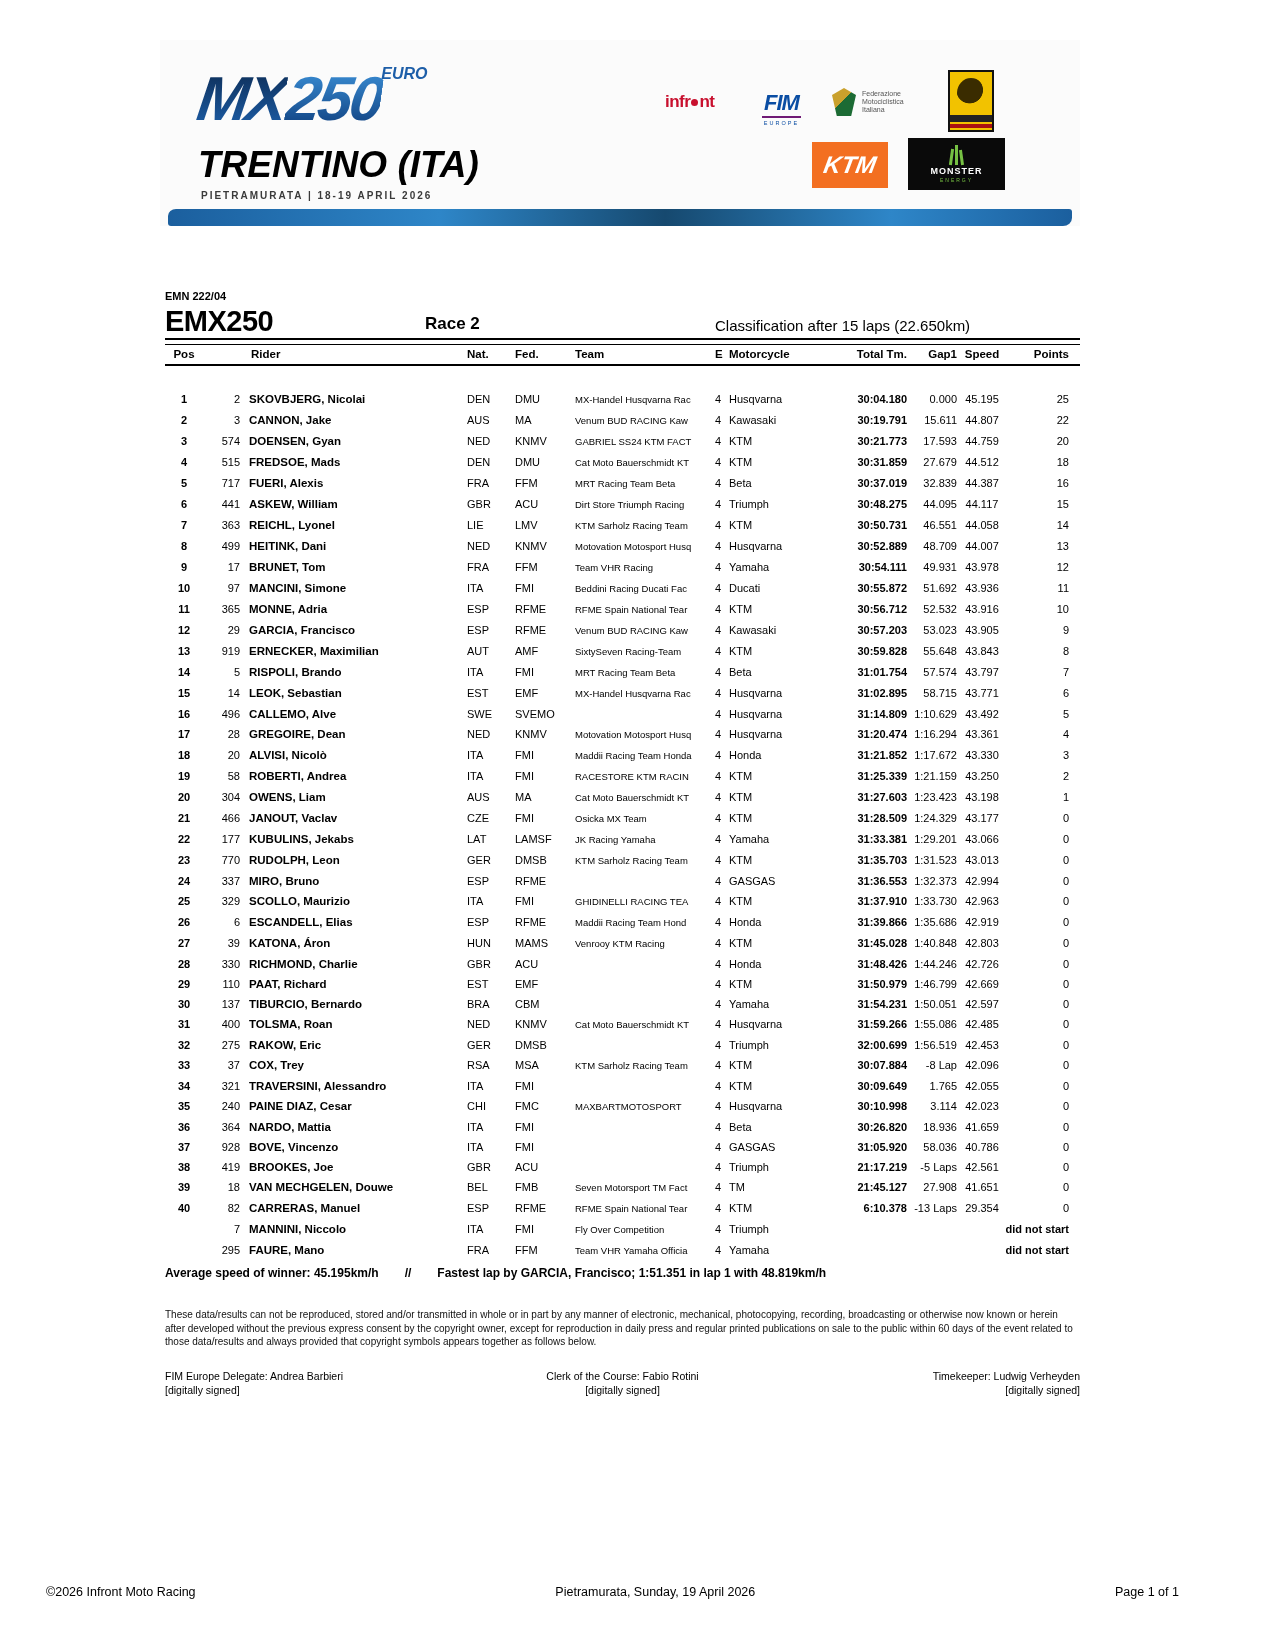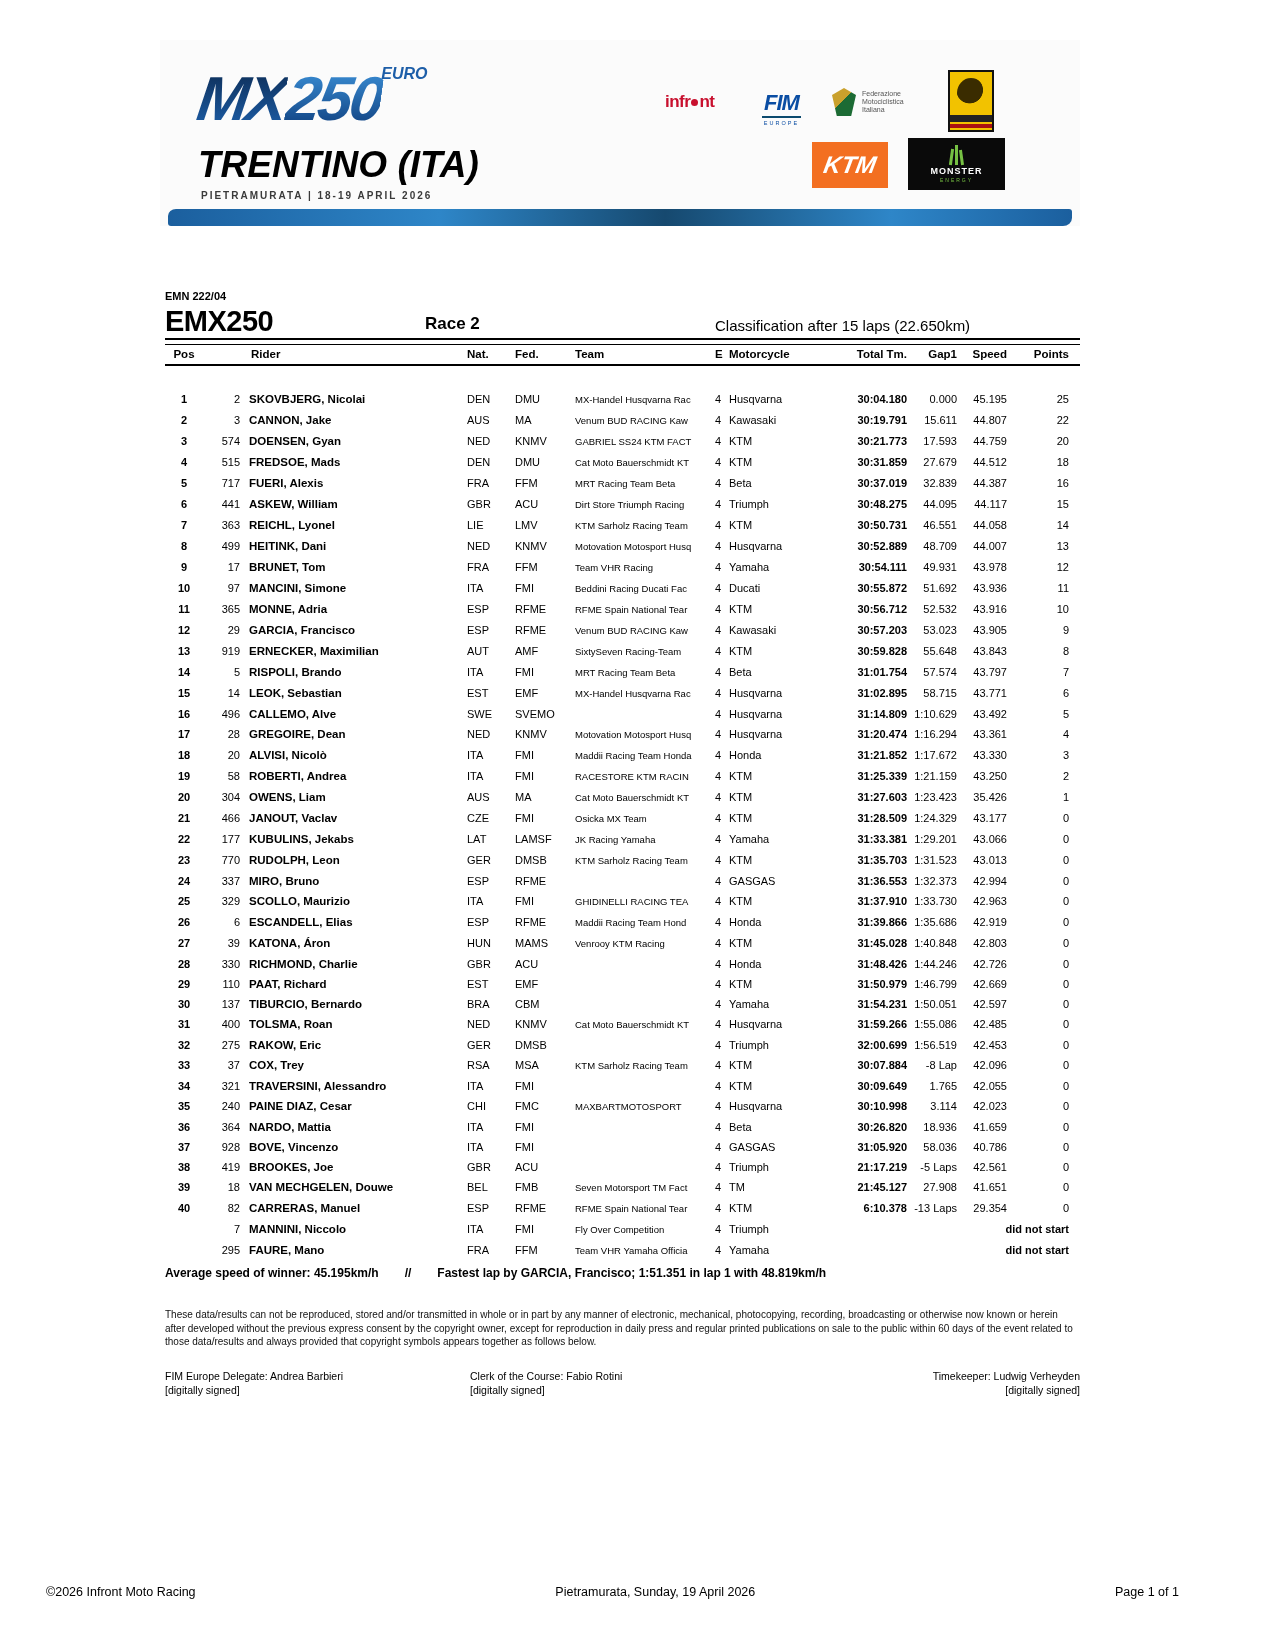--- a/index.html
+++ b/index.html
@@ -19,7 +19,7 @@
   .logo-infront{position:absolute;left:505px;top:52px;font-size:17px;font-weight:900;color:#c8102e;letter-spacing:-0.5px;}
   .logo-infront .dot{display:inline-block;width:7px;height:7px;background:#c8102e;border-radius:50%;margin:0 1px 1px 1px;}
   .logo-fim{position:absolute;left:602px;top:50px;color:#0a4da3;text-align:center;}
-  .logo-fim .fimtxt{font-size:22px;font-weight:900;font-style:italic;letter-spacing:-1px;border-bottom:2px solid #0c4a6e;padding:0 2px;}
+  .logo-fim .fimtxt{font-size:22px;font-weight:900;font-style:italic;letter-spacing:-1px;border-bottom:2px solid #701a75;padding:0 2px;}
   .logo-fim .fimsub{font-size:5.5px;letter-spacing:2px;margin-top:2px;color:#0a4da3;}
   .logo-fmi{position:absolute;left:672px;top:48px;display:flex;gap:6px;align-items:center;}
   .fmi-emblem{width:24px;height:28px;background:linear-gradient(135deg,#caa12c 0 45%,#1c6b34 45% 100%);clip-path:polygon(50% 0,100% 25%,80% 100%,20% 100%,0 25%);}

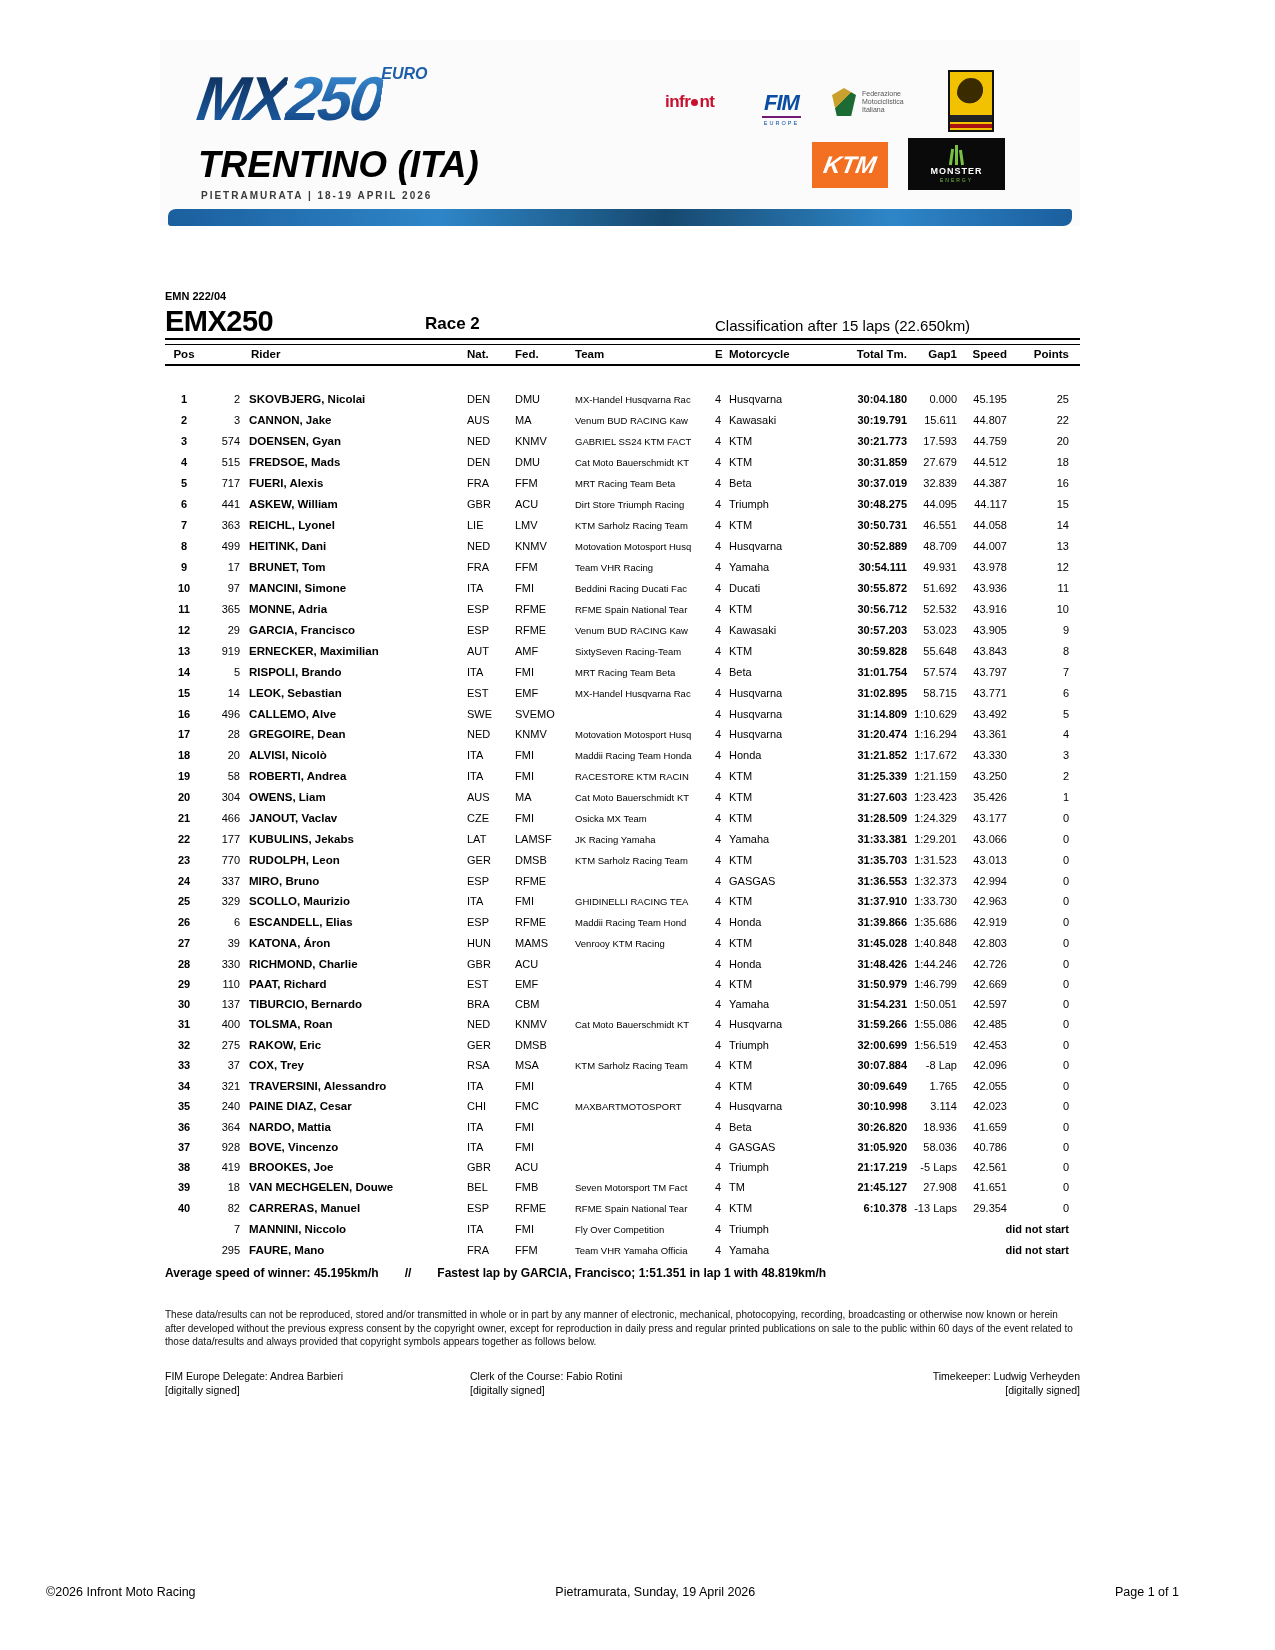--- a/index.html
+++ b/index.html
@@ -58,7 +58,7 @@
   .c-team{font-size:9.5px;overflow:hidden;}
   .c-total{text-align:right;font-weight:bold;}
   .c-gap{text-align:right;}
-  .c-speed{text-align:right;padding-right:2px;}
+  .c-speed{text-align:center;padding-right:2px;}
   .c-pts{text-align:right;}
   .thead .c-total,.thead .c-gap{font-weight:bold;}
   .rows{margin-top:23px;}

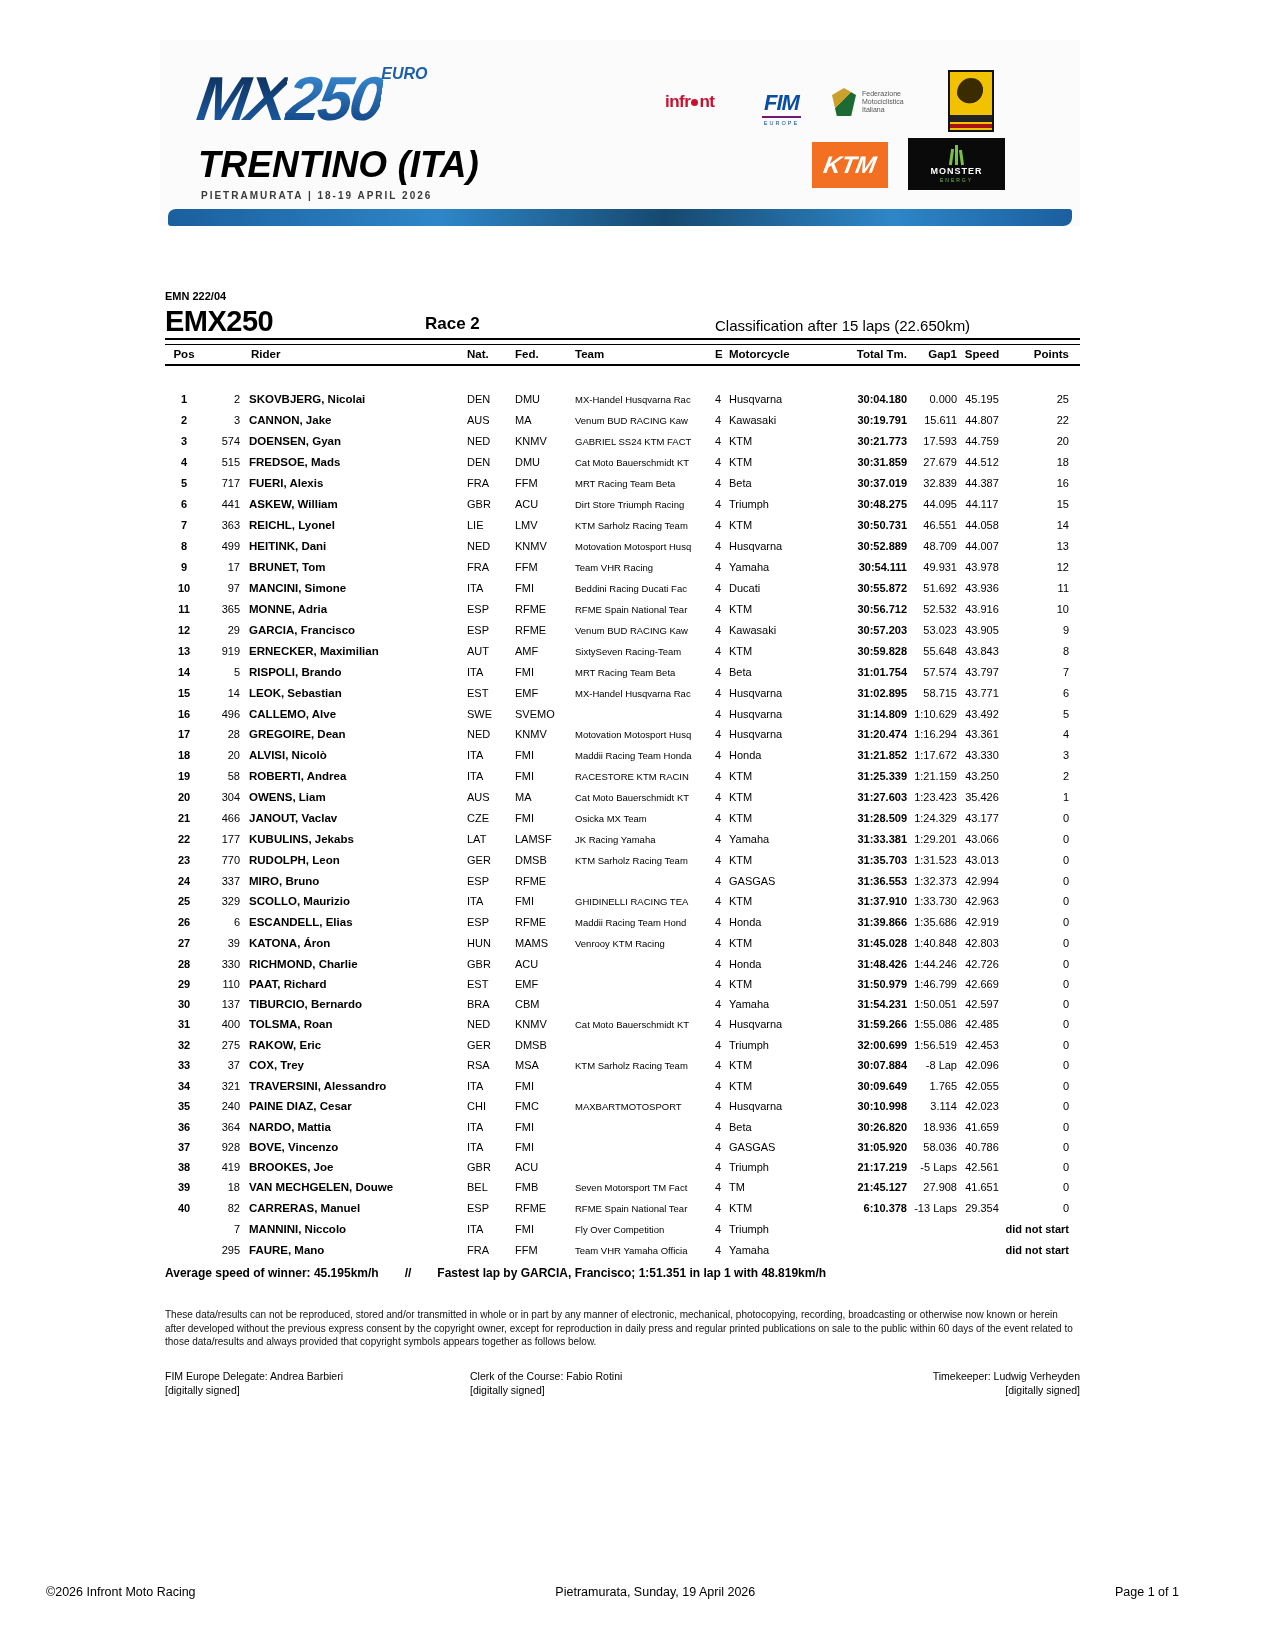--- a/index.html
+++ b/index.html
@@ -433,7 +433,7 @@
     <div class="c c-moto">KTM</div>
     <div class="c c-total">31:27.603</div>
     <div class="c c-gap">1:23.423</div>
-    <div class="c c-speed">35.426</div>
+    <div class="c c-speed">43.198</div>
     <div class="c c-pts">1</div>
   </div>
         <div class="trow">

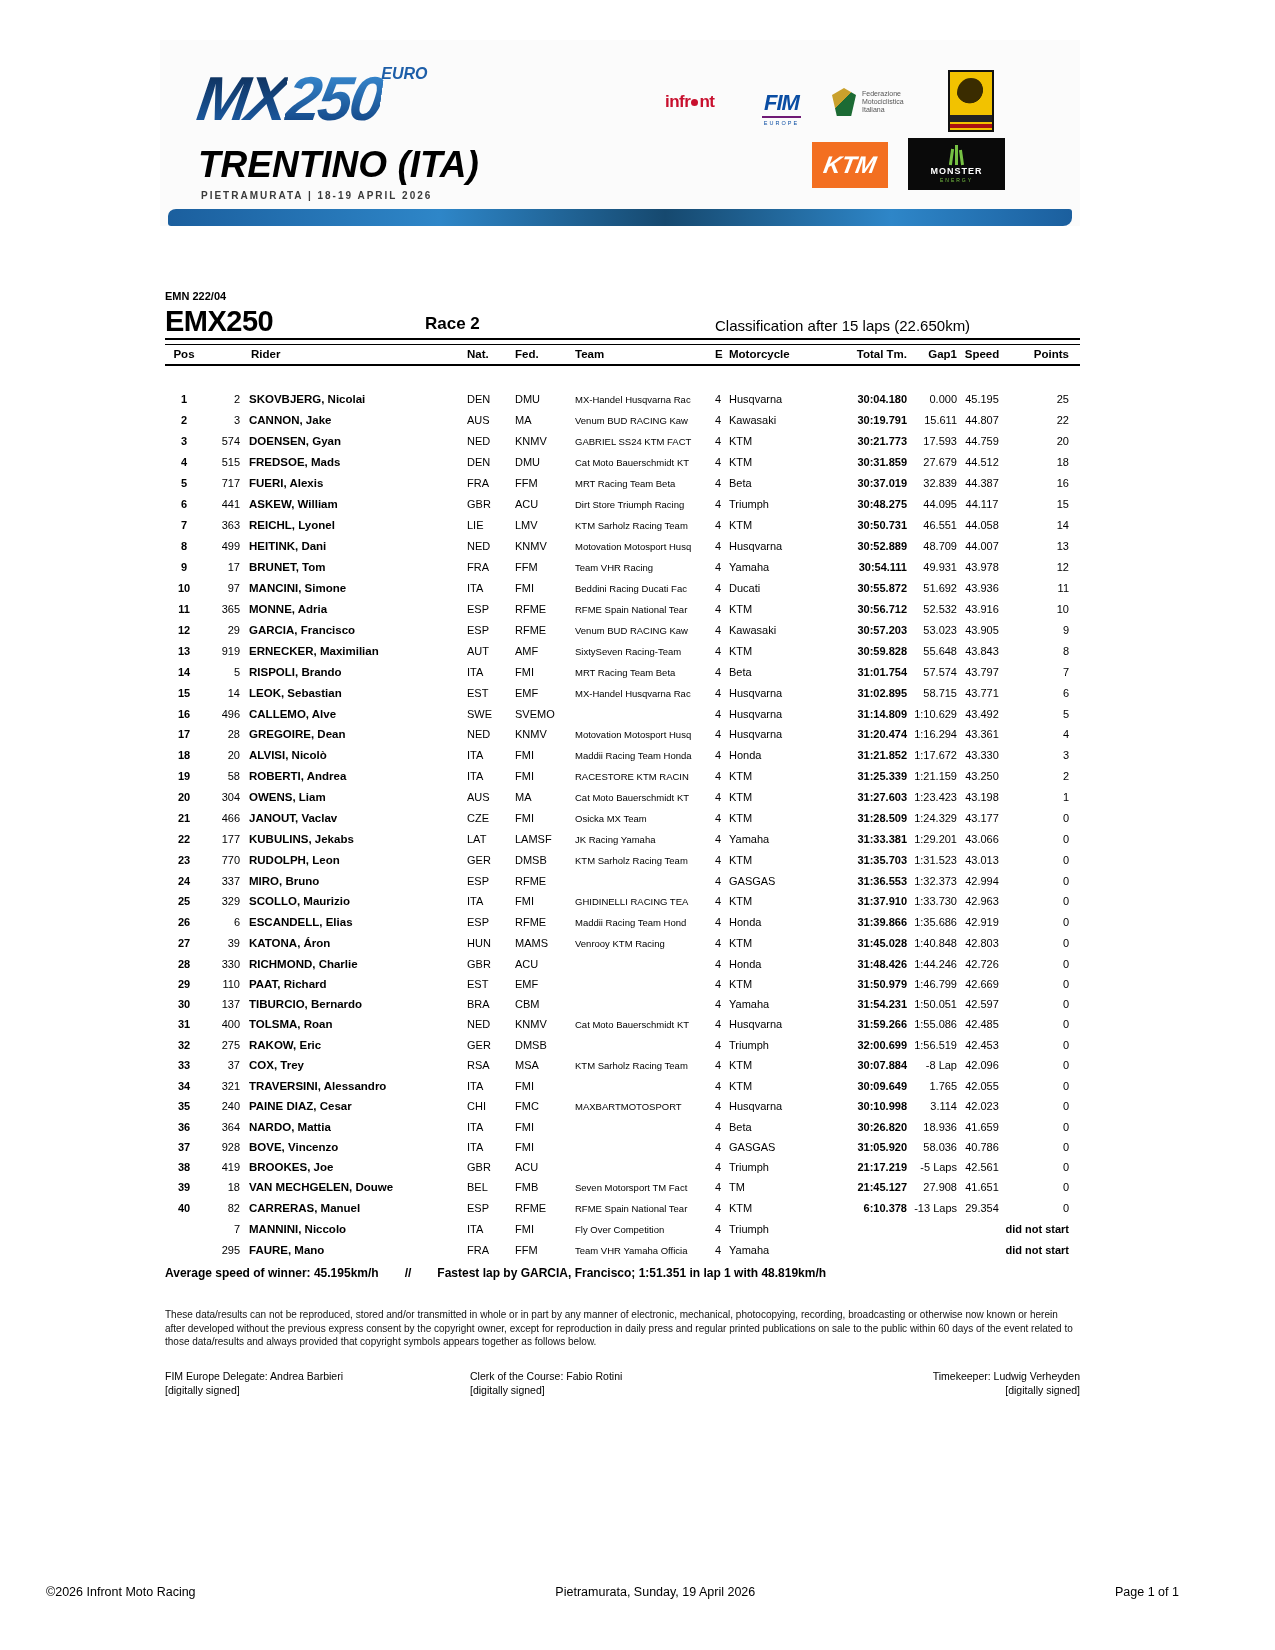--- a/index.html
+++ b/index.html
@@ -70,7 +70,7 @@
   .timeposted{font-size:19px;font-weight:bold;text-align:center;align-self:center;}
   .legal{margin-top:24px;font-size:10px;line-height:13.5px;color:#111;width:915px;}
   .signs{margin-top:20px;display:grid;grid-template-columns:1fr 1fr 1fr;font-size:10.5px;line-height:14px;}
-  .signs .mid{text-align:left;}
+  .signs .mid{text-align:center;}
   .signs .right{text-align:right;}
 
   .pagefoot{position:absolute;left:46px;top:1585px;width:1133px;display:flex;justify-content:space-between;font-size:12.5px;font-family:"Liberation Sans",sans-serif;}

